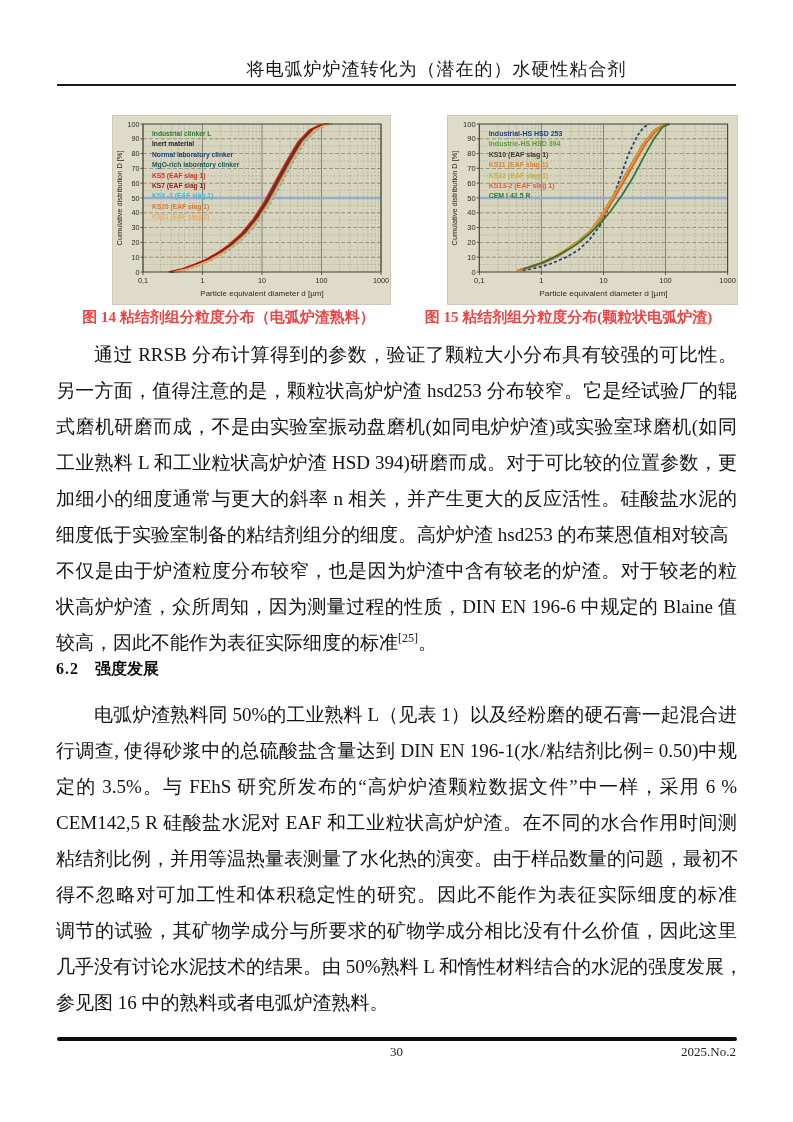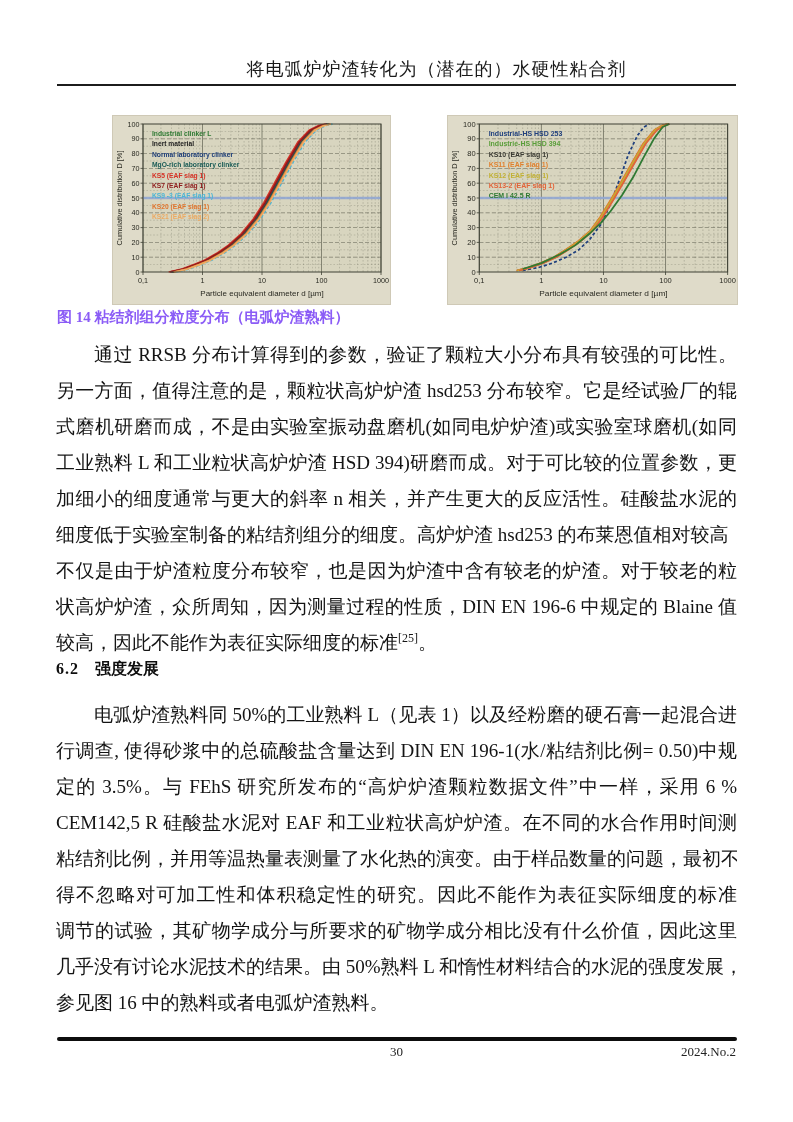--- a/index.html
+++ b/index.html
@@ -18,7 +18,7 @@
   svg{font-family:"Liberation Sans","DejaVu Sans",sans-serif;display:block;}
   .caption-row{position:absolute;top:308px;left:0;width:100%;height:24px;}
   .caption{
-    position:absolute;top:0;font-weight:bold;font-size:15px;color:#8b5cf6;white-space:nowrap;
+    position:absolute;top:0;font-weight:bold;font-size:15px;color:#ef4444;text-align:center;white-space:nowrap;
   }
   .caption.c14{left:57px;width:343px;}
   .caption.c15{left:400px;width:337px;}

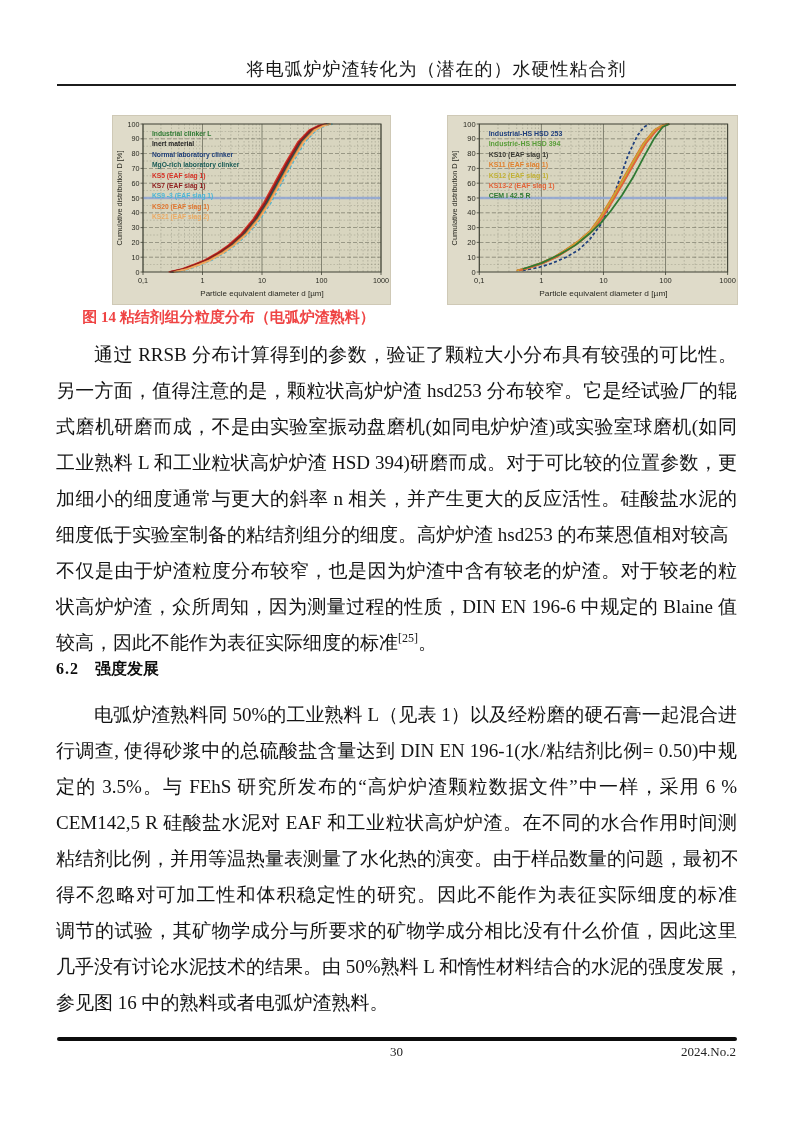--- a/index.html
+++ b/index.html
@@ -279,6 +279,7 @@
 
   <div class="caption-row">
     <div class="caption c14">图 14  粘结剂组分粒度分布（电弧炉渣熟料）</div>
+    <div class="caption c15">图 15  粘结剂组分粒度分布(颗粒状电弧炉渣)</div>
   </div>
 
   <div class="para para1">

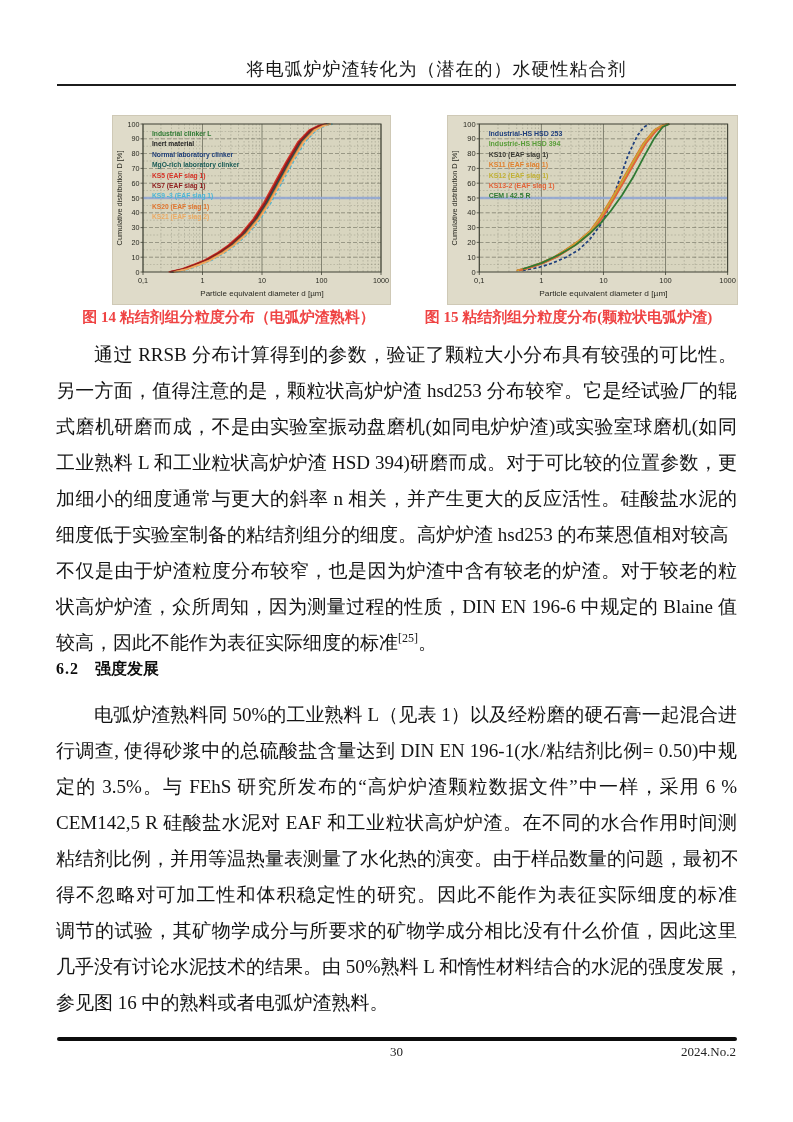--- a/index.html
+++ b/index.html
@@ -312,7 +312,7 @@
 
   <div class="footer-rule"></div>
   <div class="footer-page">30</div>
-  <div class="footer-issue">2024.No.2</div>
+  <div class="footer-issue">2025.No.2</div>
 
 </div>
 

